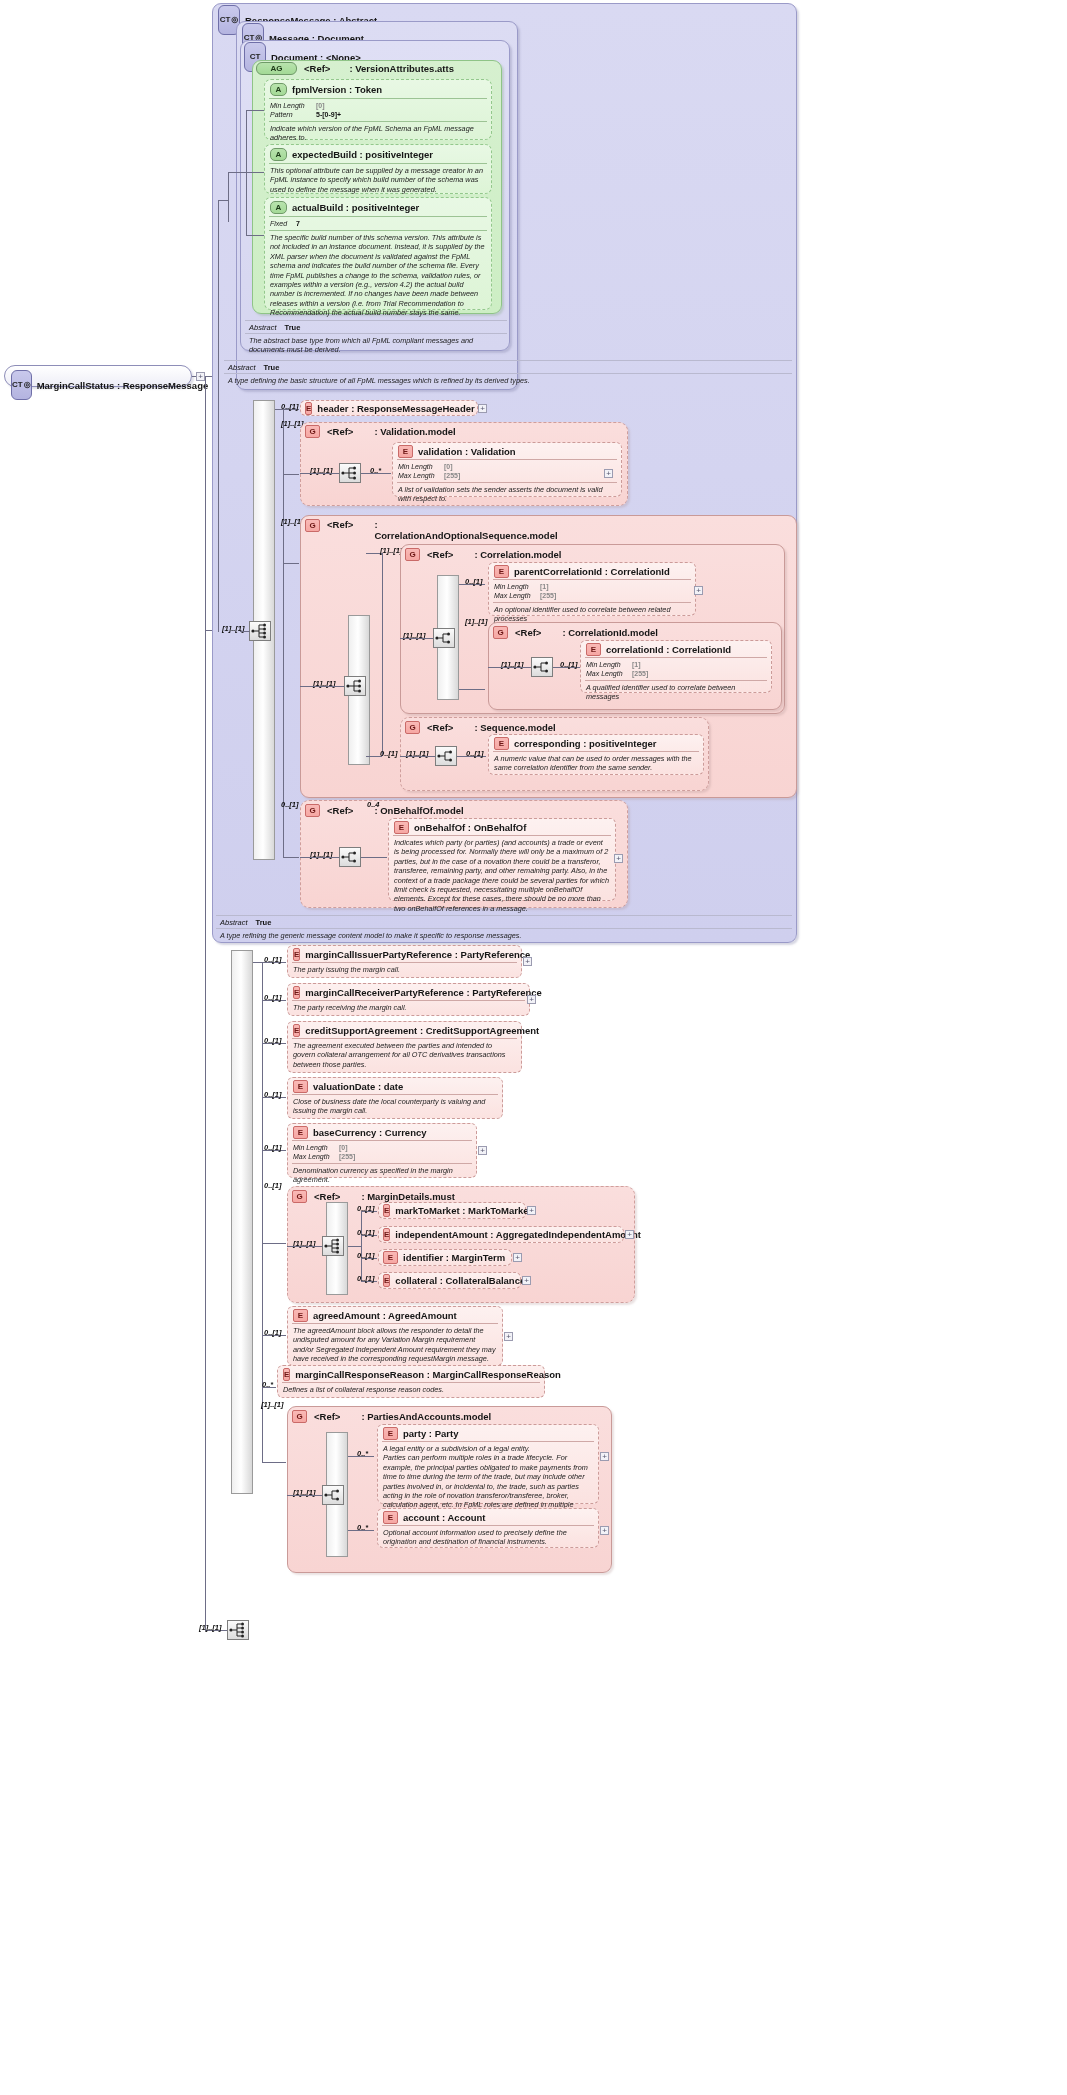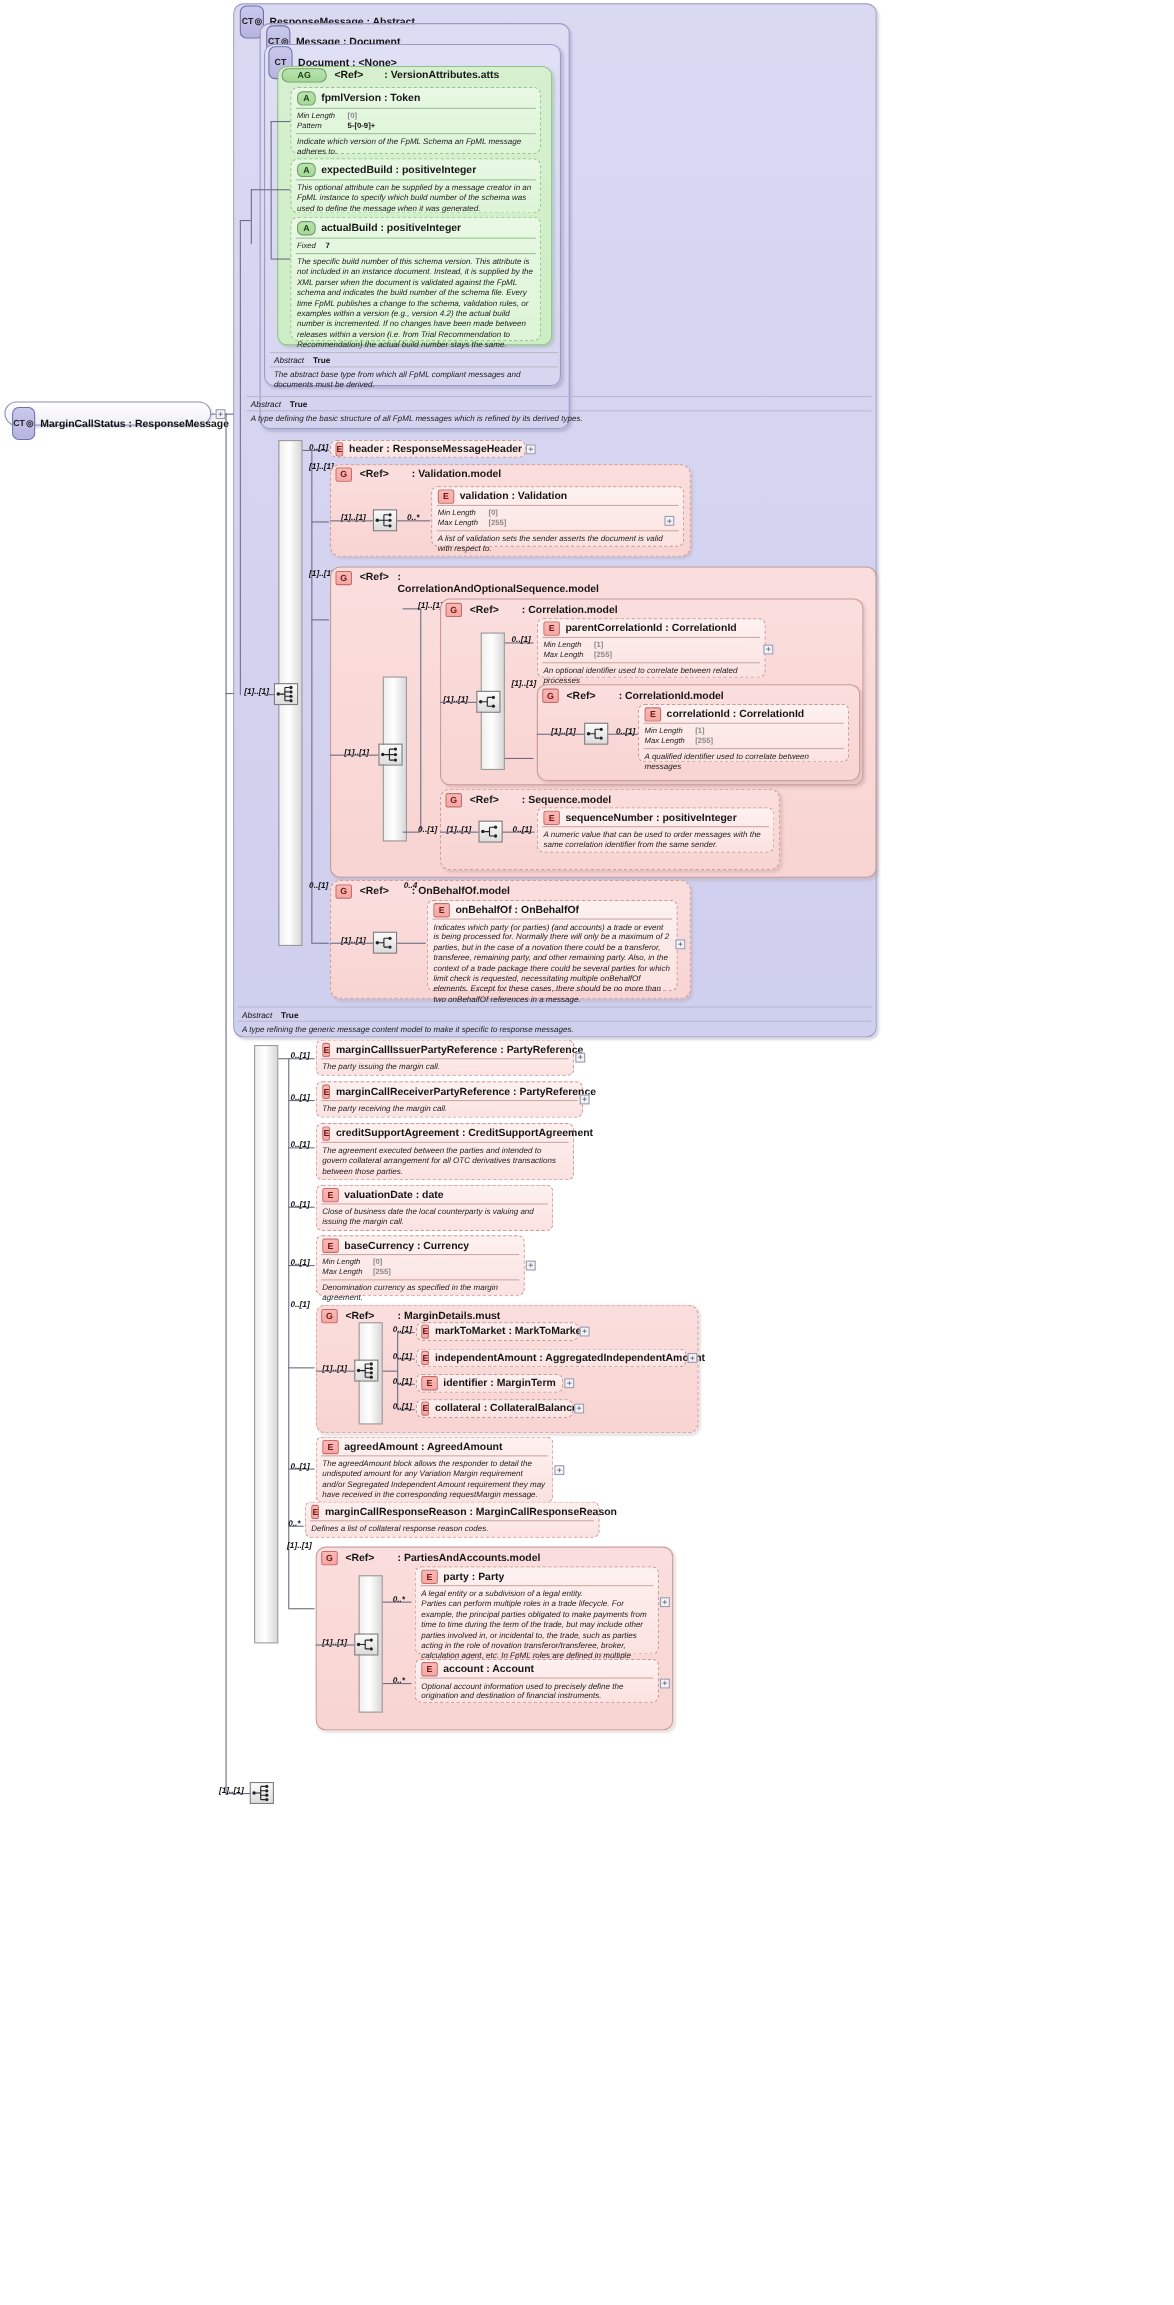--- a/index.html
+++ b/index.html
@@ -294,7 +294,7 @@
     <div class="title-row" style="align-items:flex-start;gap:7px;">
       <span class="badge badge-g">G</span>
       <span class="node-title">&lt;Ref&gt;</span>
-      <span class="node-title wrap" style="margin-left:1px;width:140px;">: CorrelationAndOptionalSequence.model</span>
+      <span class="node-title wrap" style="margin-left:14px;width:140px;">: CorrelationAndOptionalSequence.model</span>
     </div>
   </div>
   <div class="bar" style="left:348px;top:615px;width:22px;height:150px;"></div>

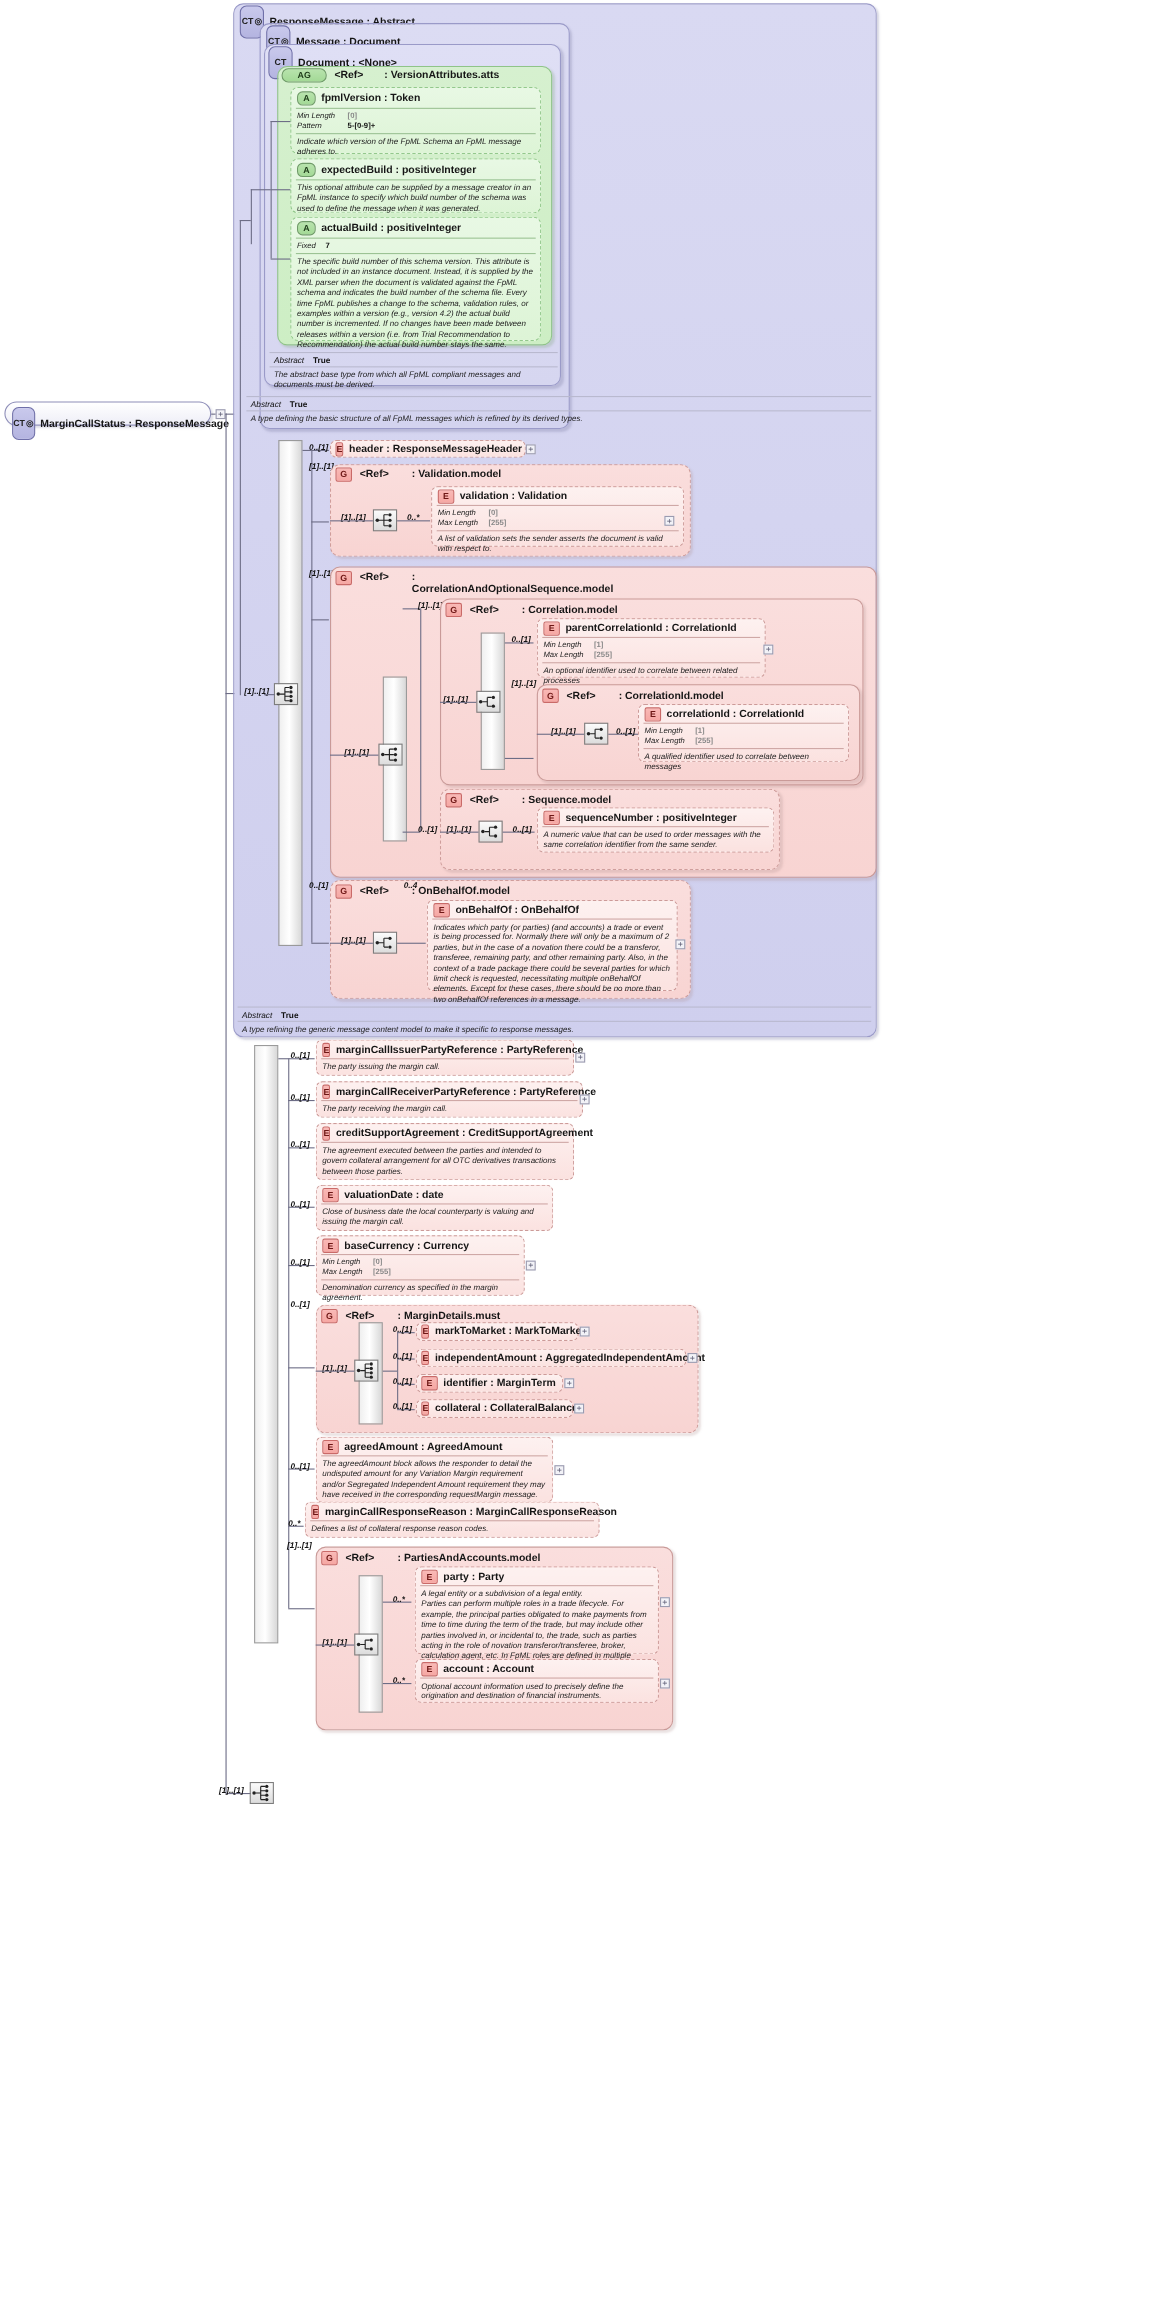--- a/index.html
+++ b/index.html
@@ -418,7 +418,7 @@
   <div class="abs e-box" style="left:488px;top:734px;width:216px;height:41px;">
     <div class="title-row" style="padding:2px 5px 1px 5px;">
       <span class="badge badge-e">E</span>
-      <span class="node-title">sequenceNumber : positiveInteger</span>
+      <span class="node-title">corresponding : positiveInteger</span>
     </div>
     <div class="sep-pink" style="margin:0 4px;"></div>
     <div class="doc" style="padding:2px 5px;">A numeric value that can be used to order messages with the same correlation identifier from the same sender.</div>

